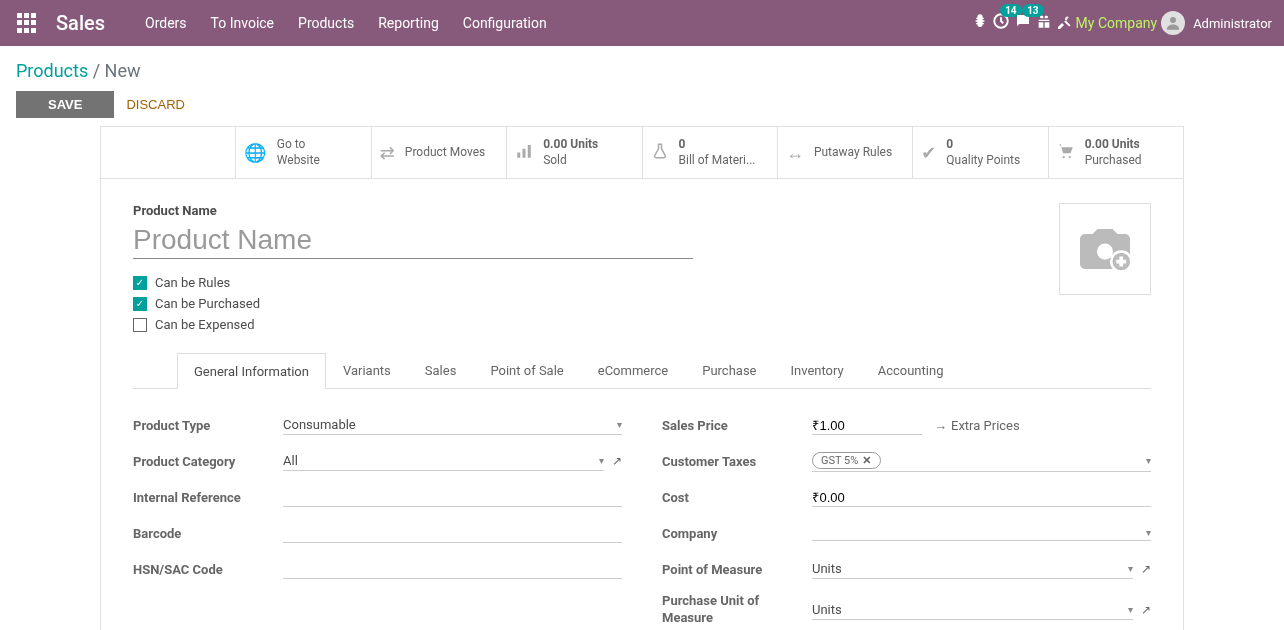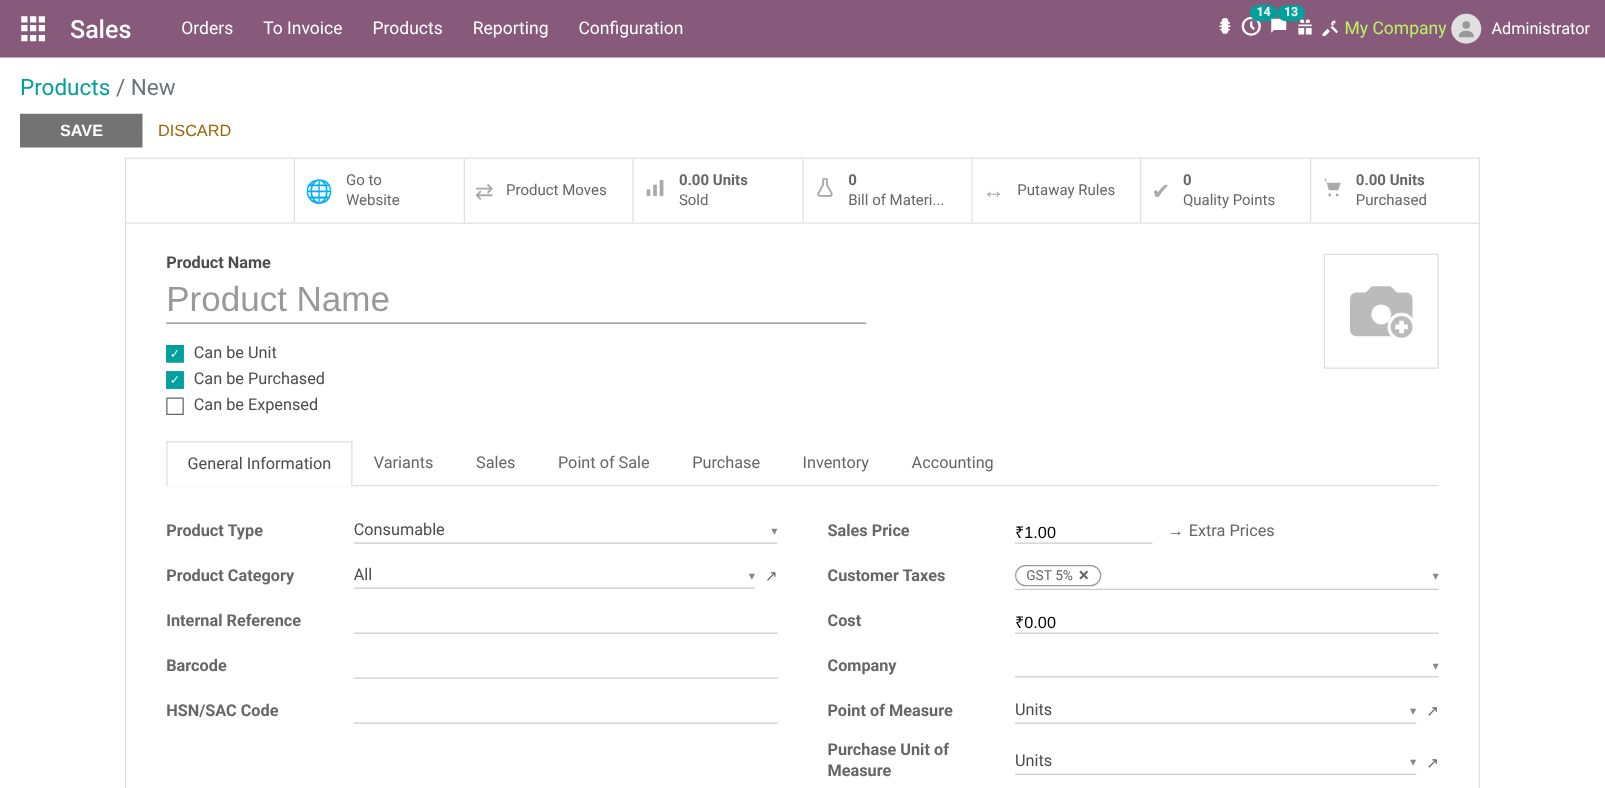--- a/index.html
+++ b/index.html
@@ -227,7 +227,7 @@
       <div class="checks">
         <div class="check-row">
           <span class="chk checked">✓</span>
-          <span>Can be Unit</span>
+          <span>Can be Rules</span>
         </div>
         <div class="check-row">
           <span class="chk checked">✓</span>

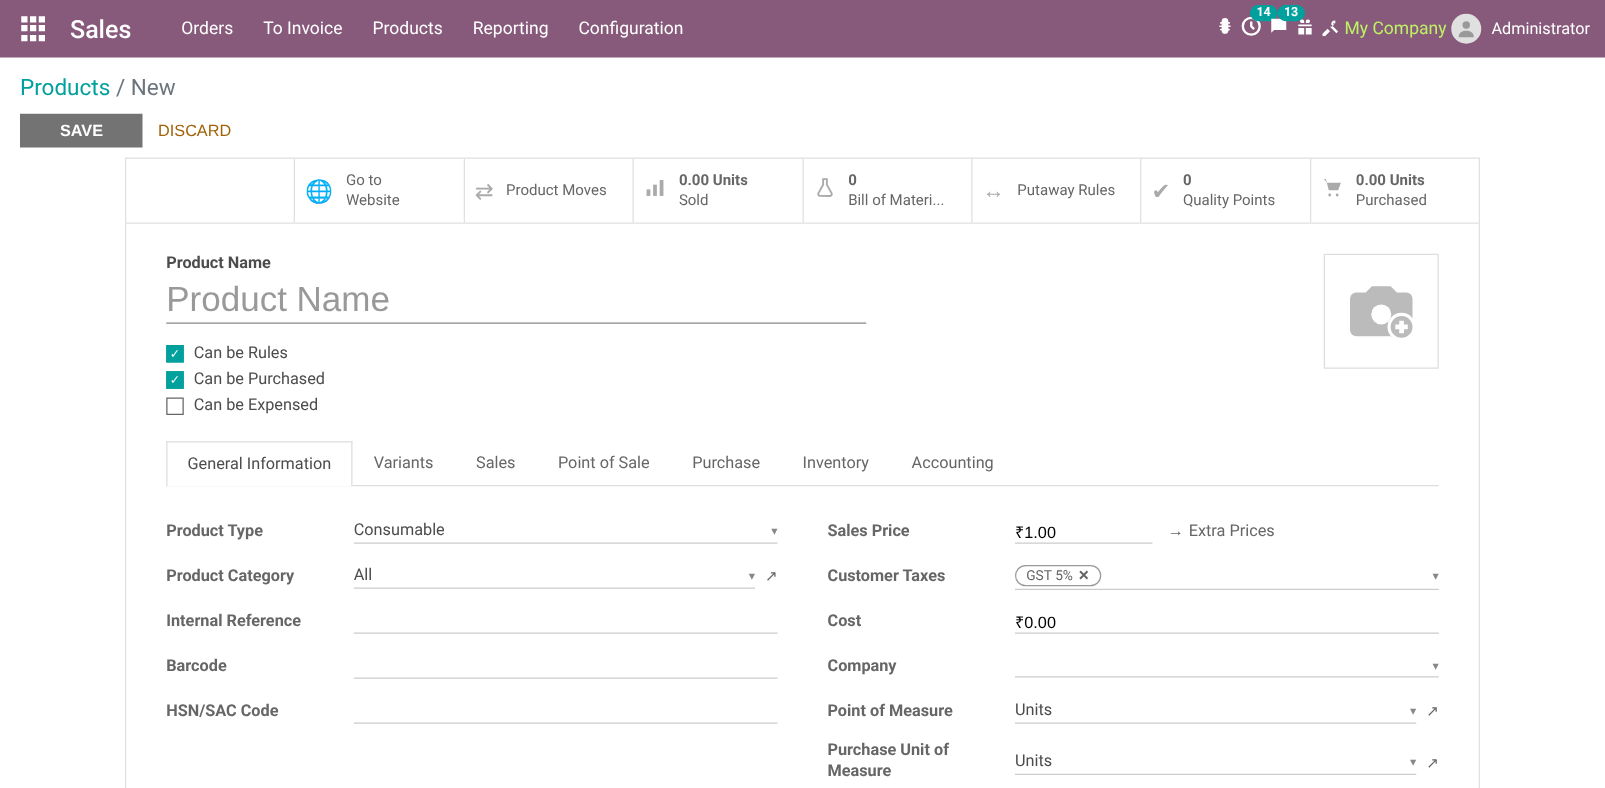--- a/index.html
+++ b/index.html
@@ -53,7 +53,7 @@
 
 .tabs { display: flex; border-bottom: 1px solid #ddd; margin-top: 20px; }
 .tab { padding: 10px 16px; border: 1px solid transparent; border-bottom: none; cursor: pointer; color: #666; font-size: 13px; }
-.tab.active { border-color: #ddd; background: #fff; position: relative; top: 1px; color: #4c4c4c; }
+.tab.active { border-color: #ddd; background: #fff; position: relative; top: 1px; color: #4c4c4c; margin-left: 44px; }
 
 .tab-content { padding: 24px 0; display: flex; gap: 40px; }
 .col { flex: 1; }

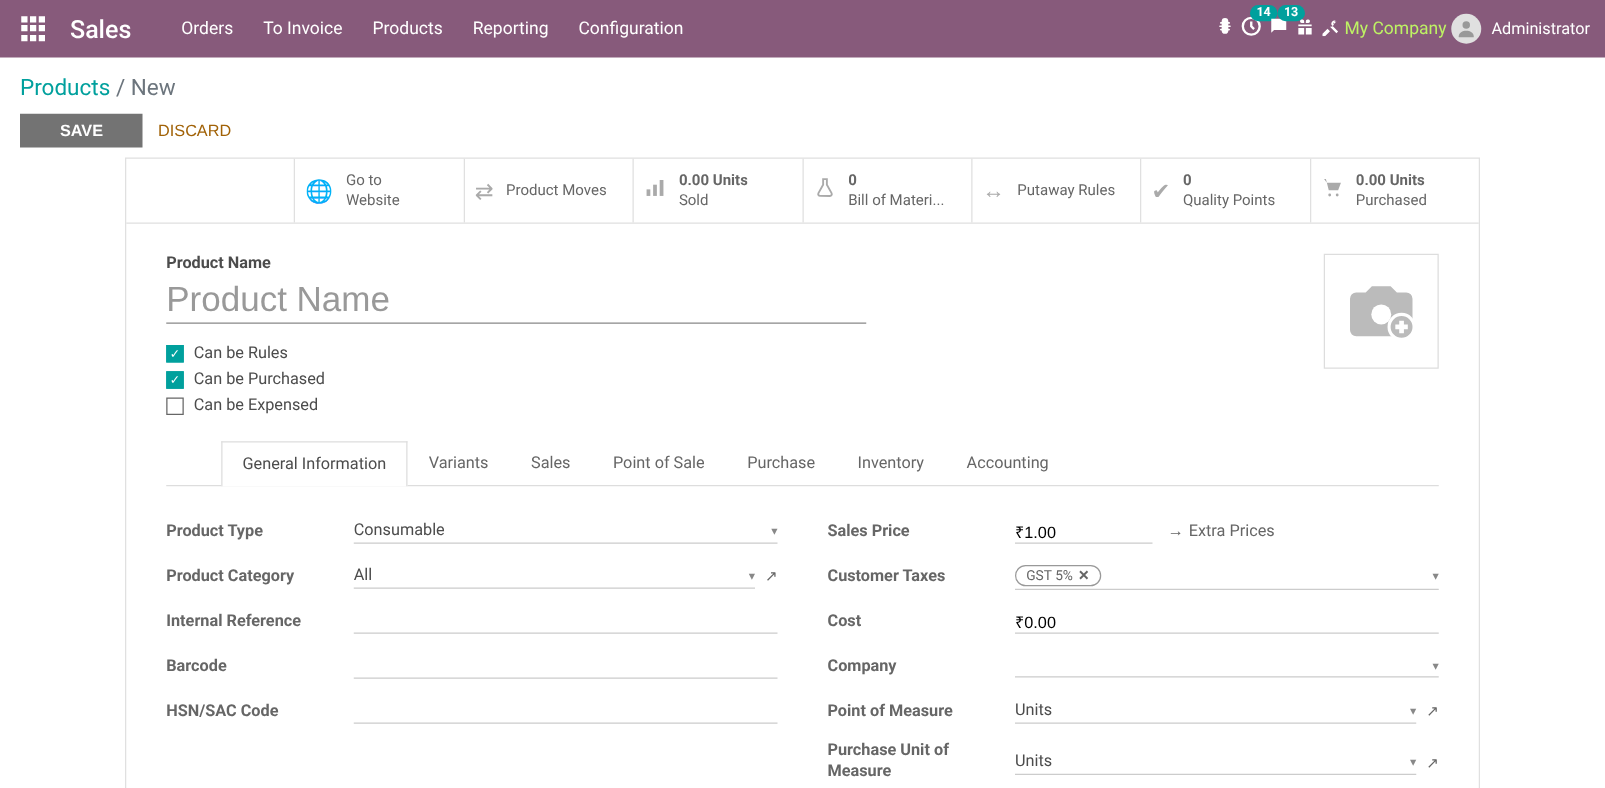--- a/index.html
+++ b/index.html
@@ -244,6 +244,7 @@
         <div class="tab">Variants</div>
         <div class="tab">Sales</div>
         <div class="tab">Point of Sale</div>
+        <div class="tab">eCommerce</div>
         <div class="tab">Purchase</div>
         <div class="tab">Inventory</div>
         <div class="tab">Accounting</div>

